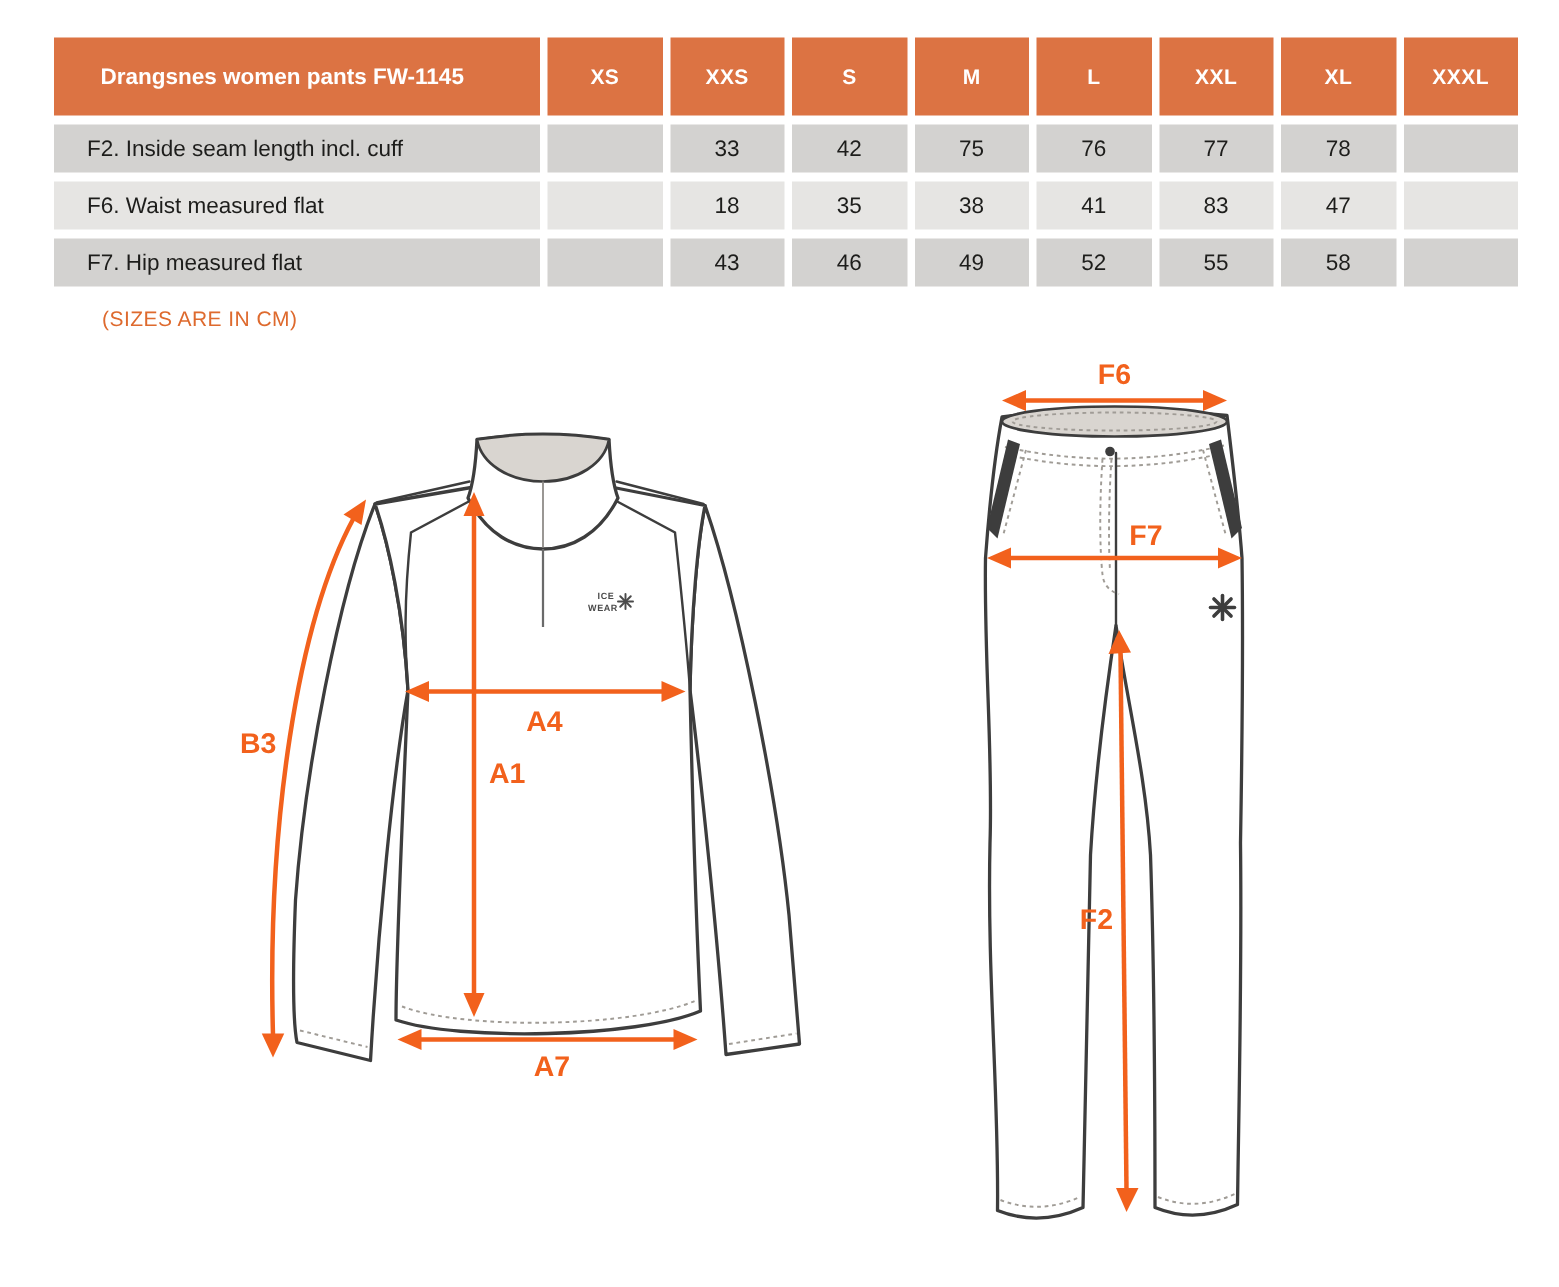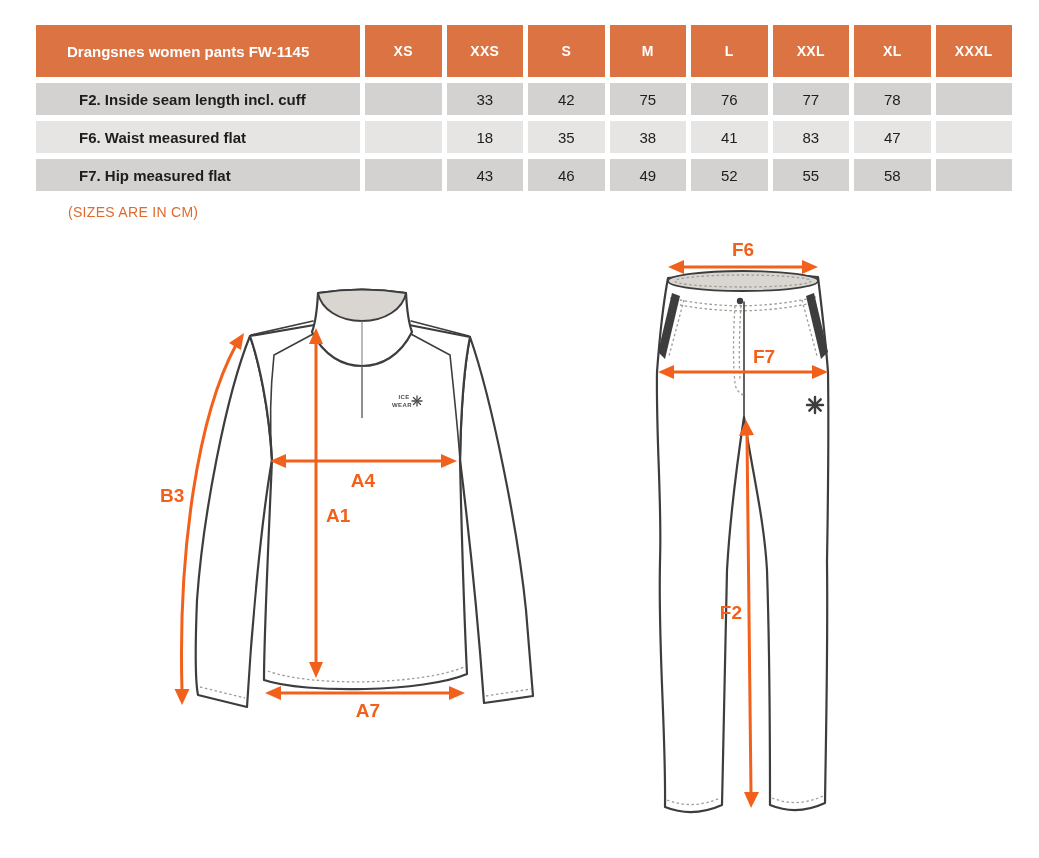--- a/index.html
+++ b/index.html
@@ -13,7 +13,7 @@
   .hdr{background:var(--header-bg);color:var(--header-text);font-weight:bold;height:52px;}
   .sz{font-size:14px;letter-spacing:.3px;}
   .title{justify-content:flex-start;padding-left:31px;font-size:15px;}
-  .lbl{justify-content:flex-start;padding-left:43px;font-weight:bold;}
+  .lbl{justify-content:flex-start;padding-left:22px;}
   .r-dark{background:var(--row-dark);}
   .r-light{background:var(--row-light);}
   

